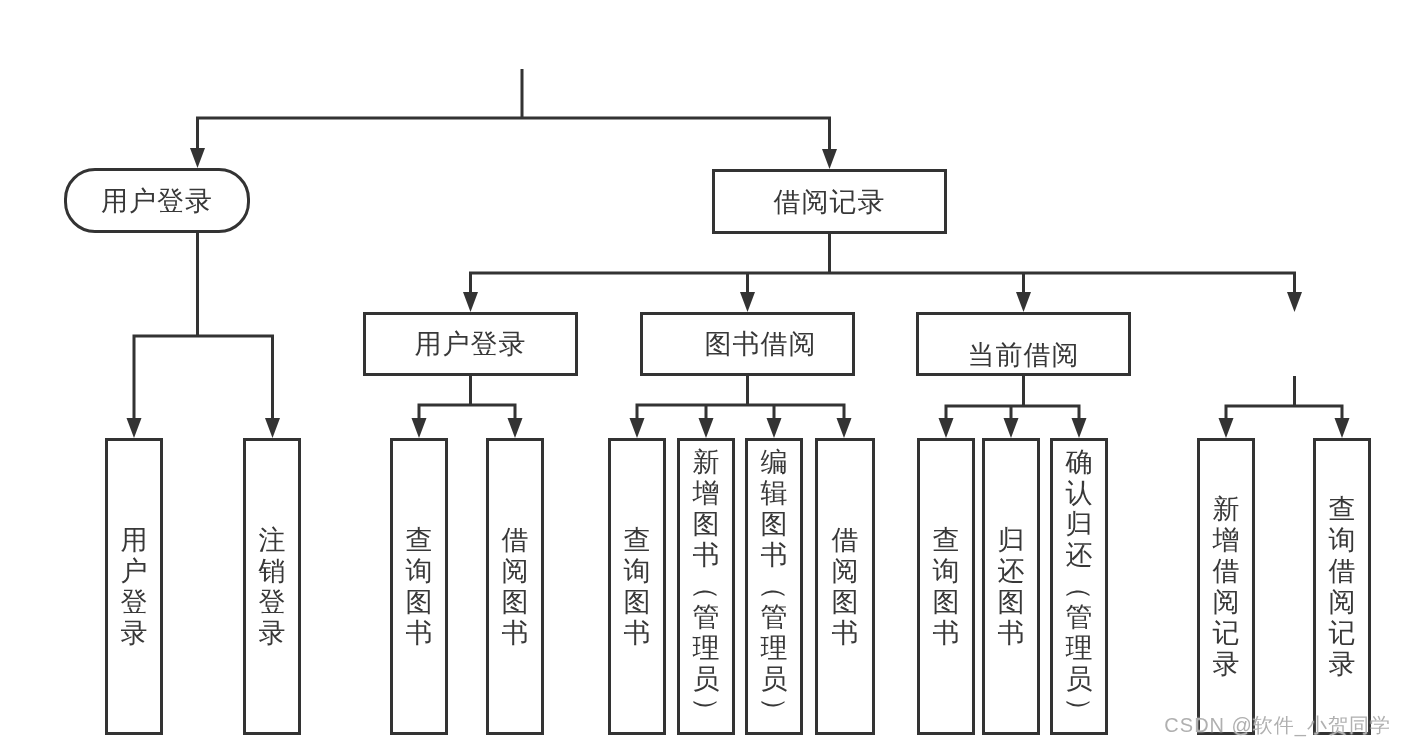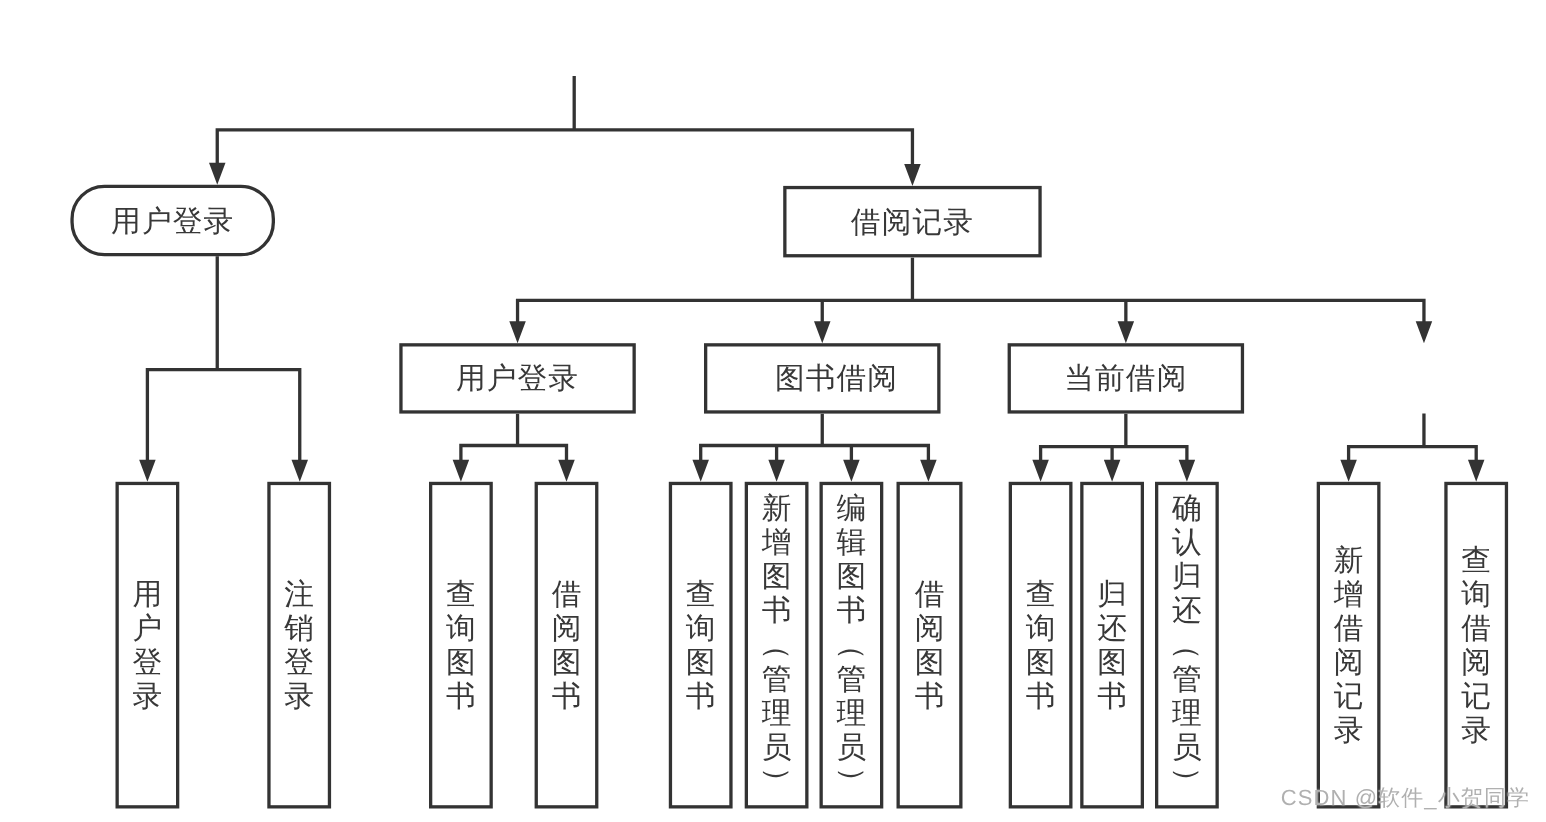--- a/index.html
+++ b/index.html
@@ -36,7 +36,7 @@
   .l3         { top: 312px; width: 215px; height: 64px; }
   .l3-1 { left: 363px; }
   .l3-2 { left: 640px; padding-left: 26px; }
-  .l3-3 { left: 916px; }
+  .l3-3 { left: 916px; align-items: flex-end; }
   .l3-4 { left: 1187px; }
   .leaf { top: 438px; width: 58px; height: 297px; }
   .leaf-a1 { left: 105px; }  .leaf-a2 { left: 243px; }

